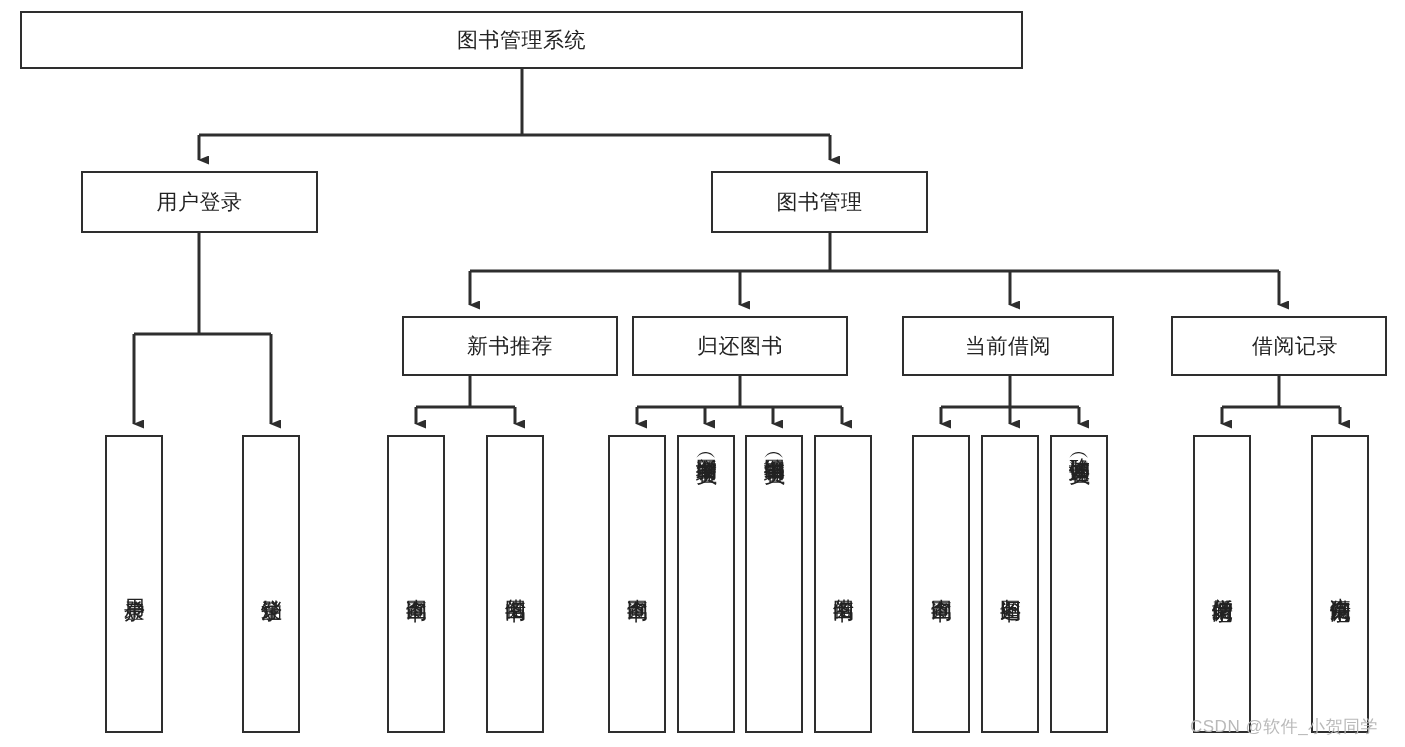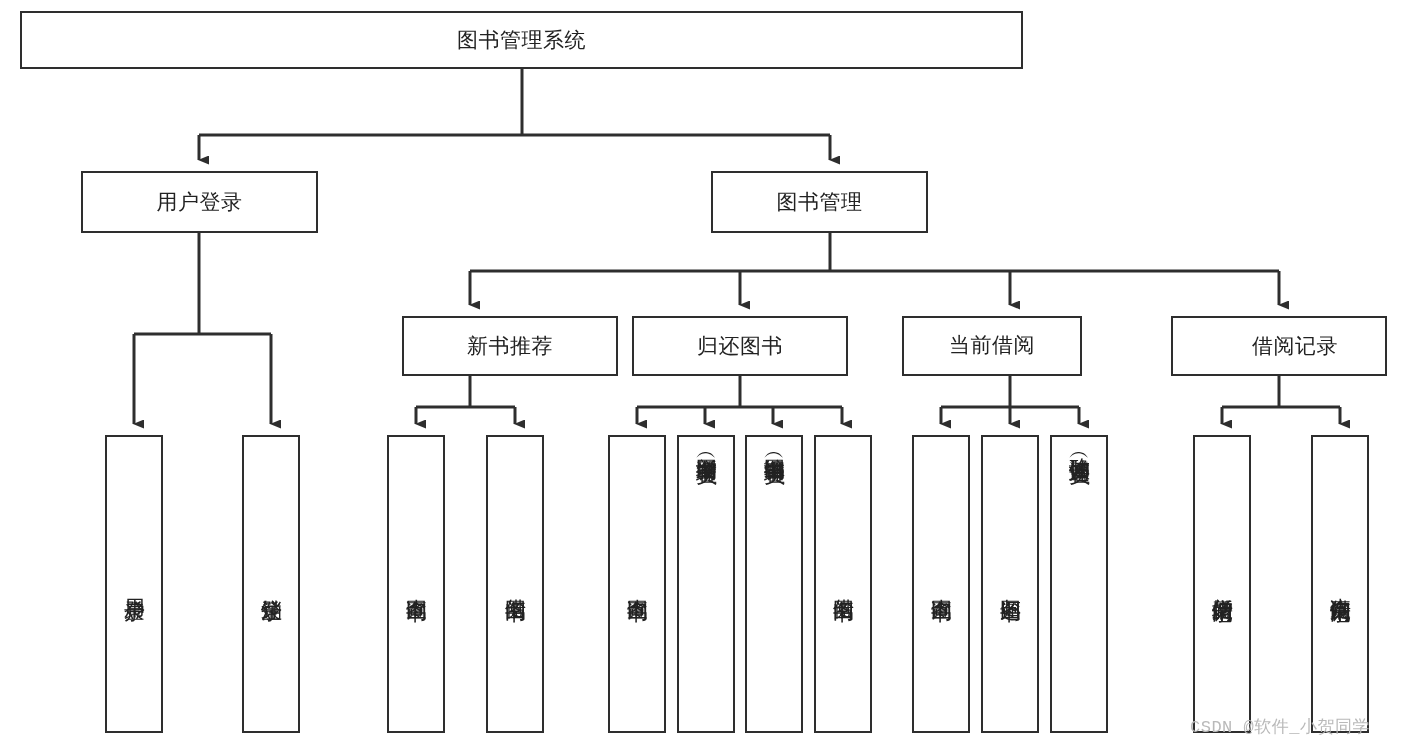--- a/index.html
+++ b/index.html
@@ -142,7 +142,7 @@
   <div class="node node-h" style="left:632px; top:316px; width:216px; height:60px;">
     <span class="node-label">归还图书</span>
   </div>
-  <div class="node node-h" style="left:902px; top:316px; width:180px; height:60px;font-family:Liberation Serif, serif;">
+  <div class="node node-h" style="left:902px; top:316px; width:212px; height:60px;">
     <span class="node-label">当前借阅</span>
   </div>
   <div class="node node-h" style="left:1171px; top:316px; width:216px; height:60px;padding-left:32px;">

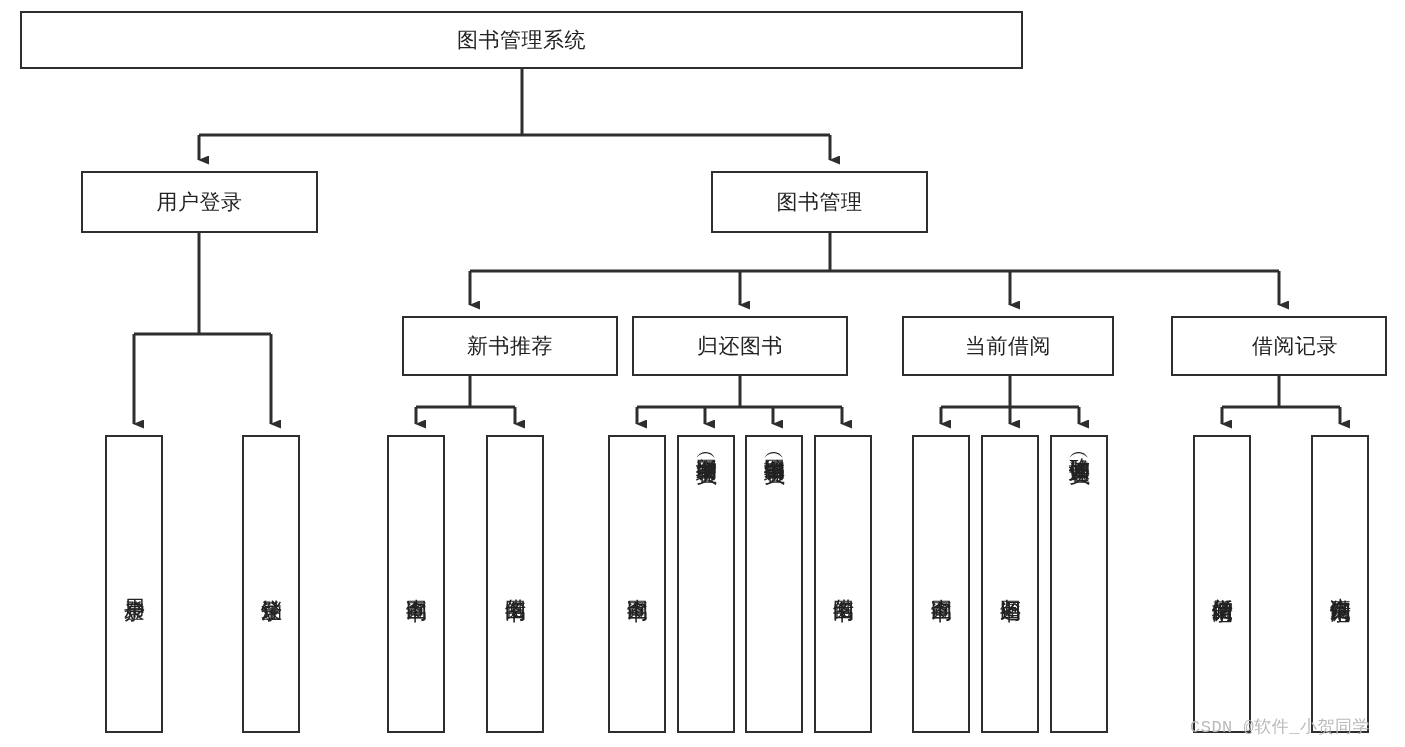--- a/index.html
+++ b/index.html
@@ -193,7 +193,7 @@
     <span class="node-label">查询借阅记录</span>
   </div>
 
-  <div class="watermark" style="left:1190px; top:715px;font-family:Liberation Mono, monospace;">CSDN @软件_小贺同学</div>
+  <div class="watermark" style="left:1190px; top:715px;">CSDN @软件_小贺同学</div>
 
 </div>
 

